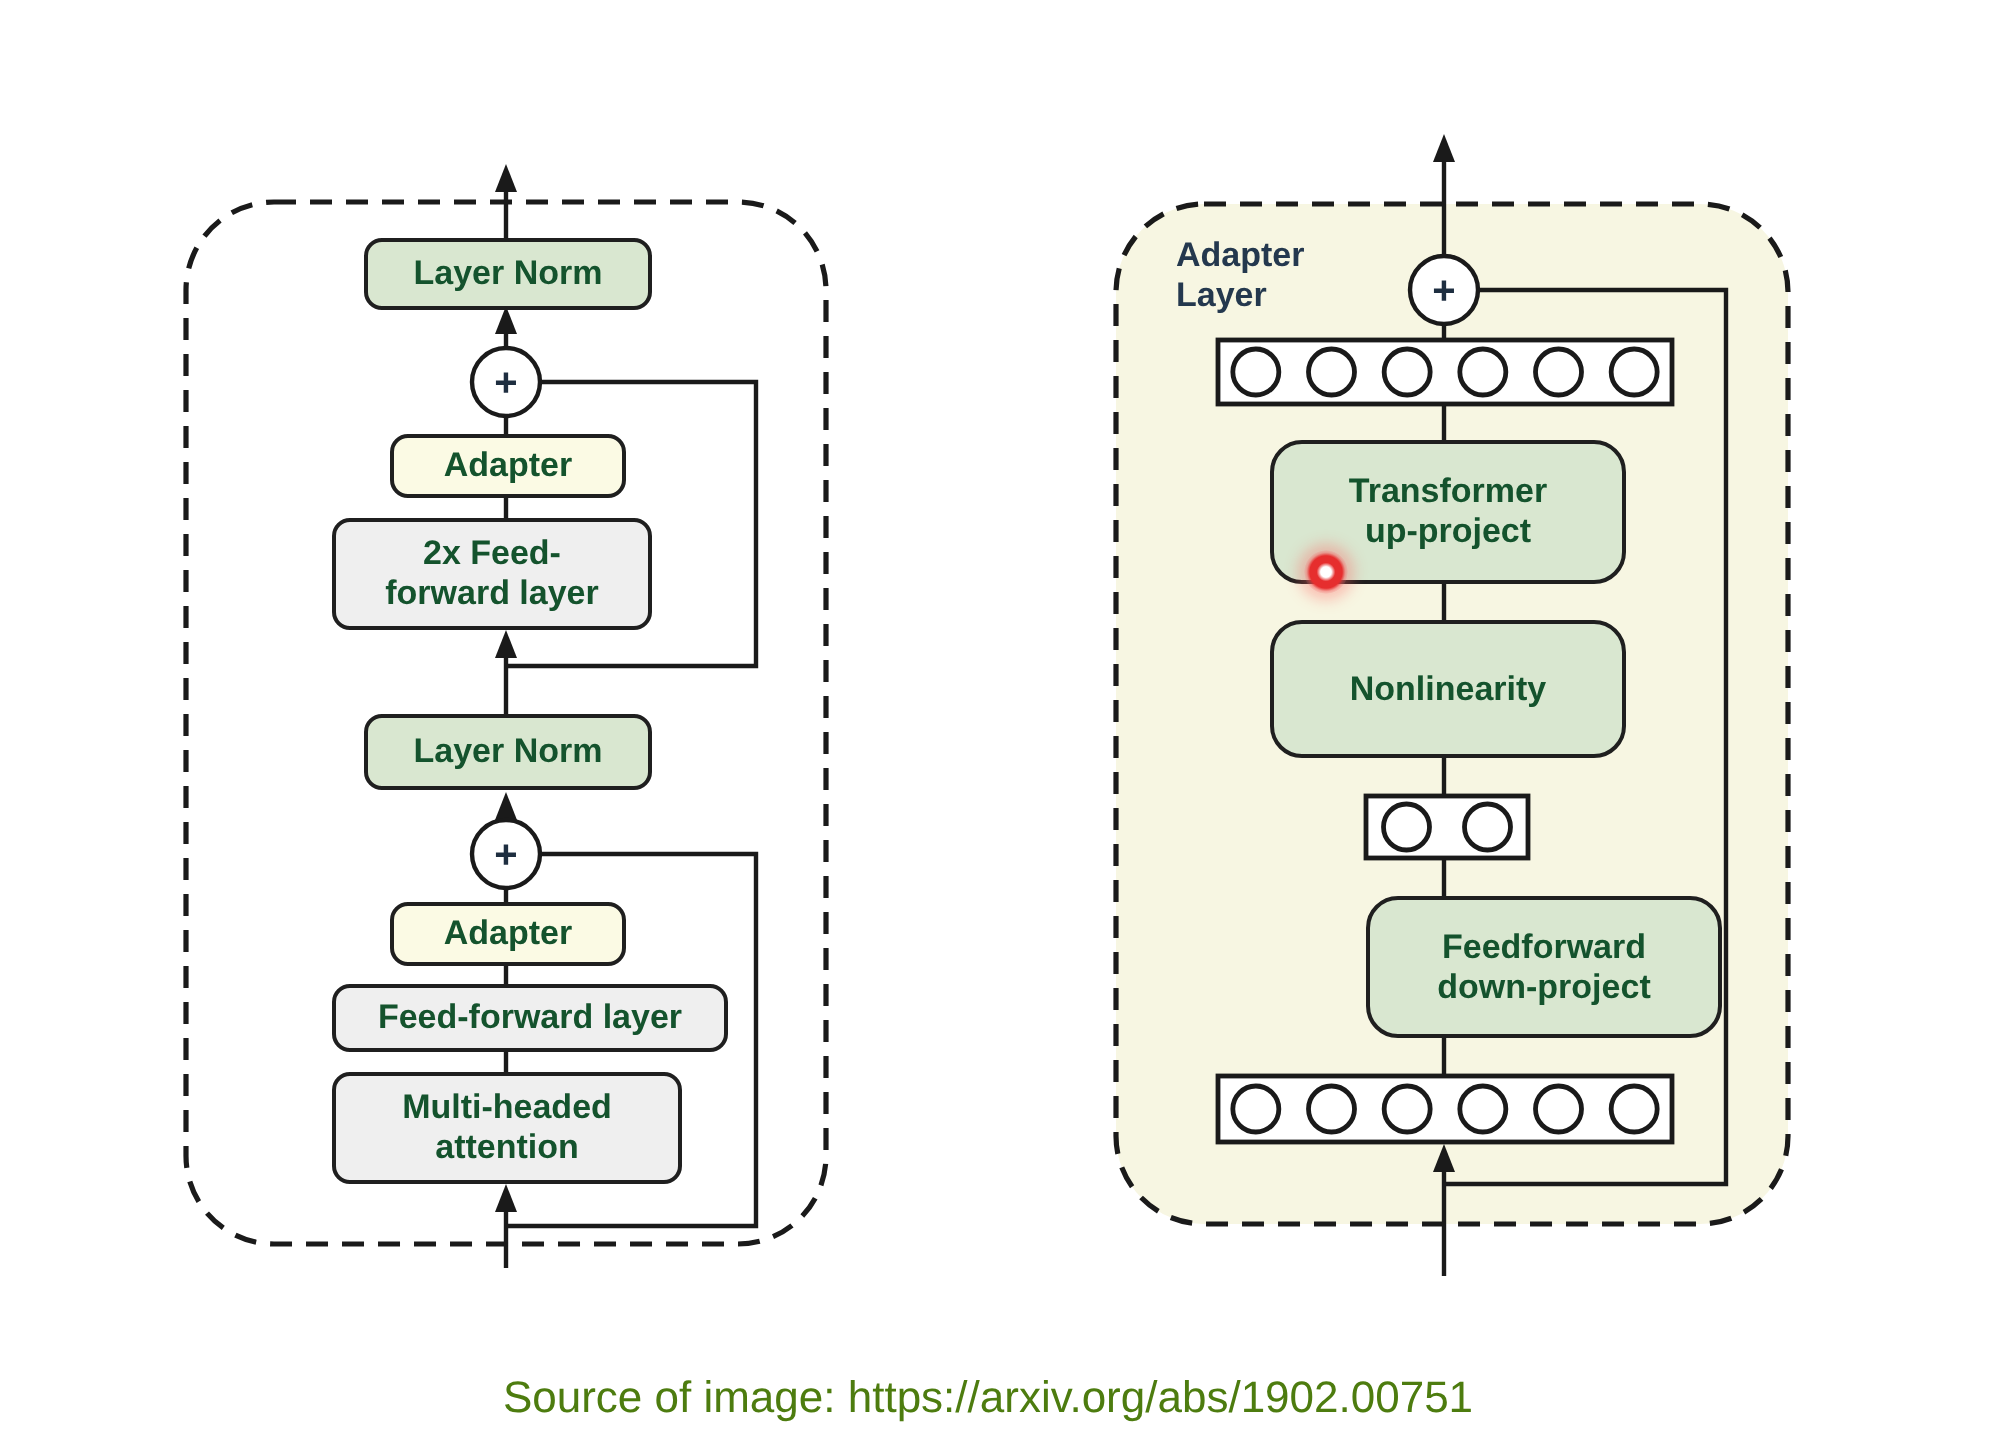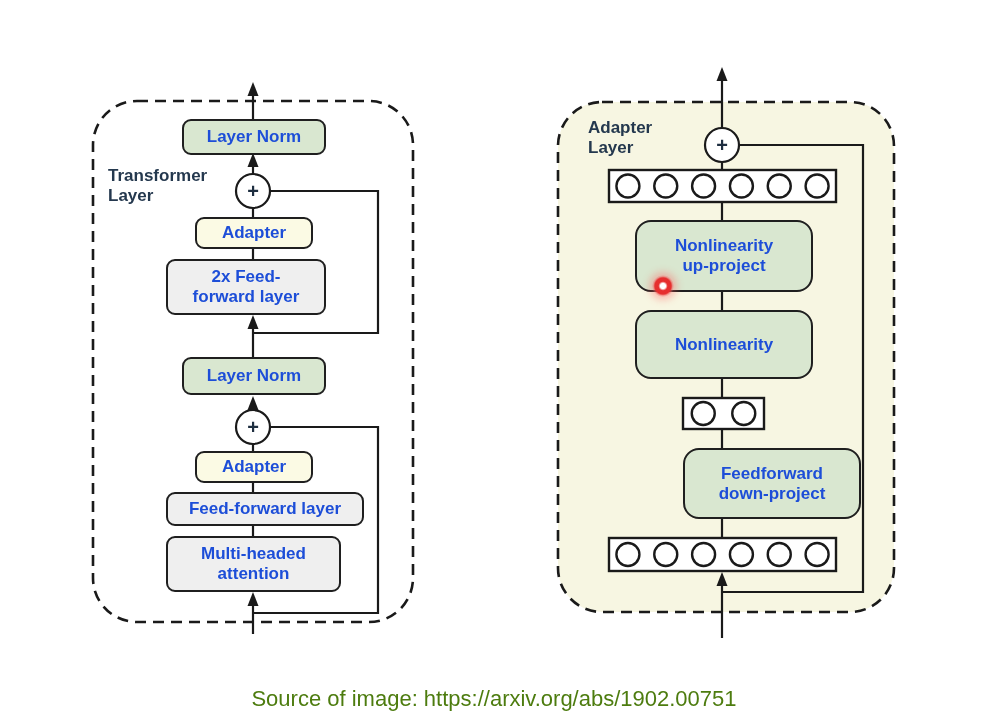--- a/index.html
+++ b/index.html
@@ -18,7 +18,7 @@
     border:2px solid #1f1f1f;
     border-radius:9px;
     font-size:17px;font-weight:600;
-    color:#1d4ed8;
+    color:#14532d;
     line-height:1.15;
     box-sizing:border-box;
   }

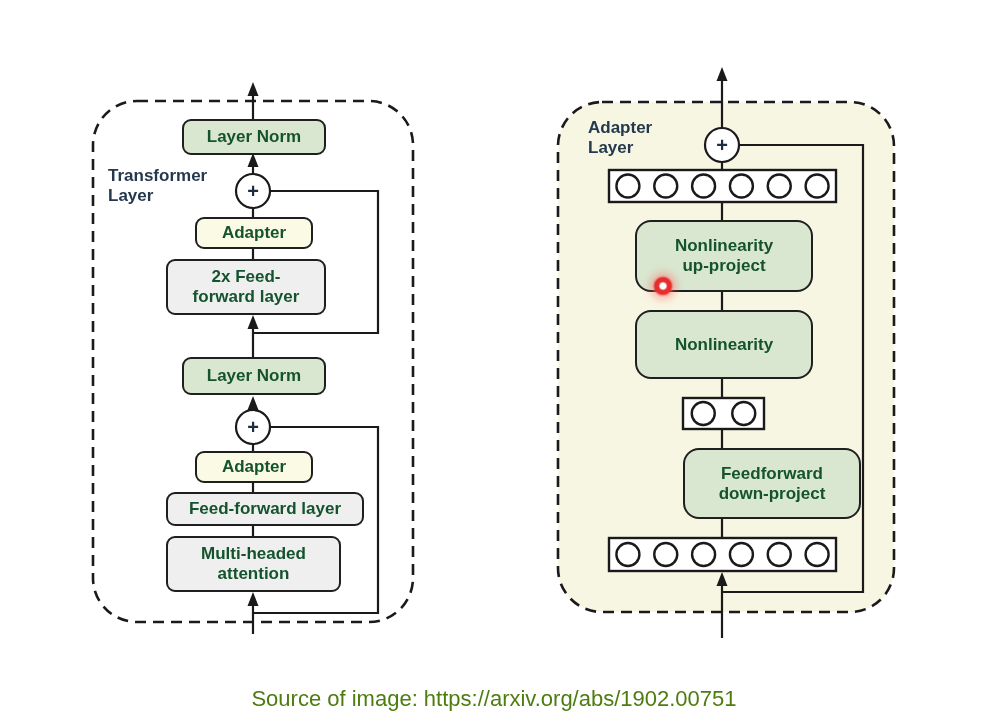--- a/index.html
+++ b/index.html
@@ -134,7 +134,6 @@
     </g>
   </svg>
 
-  <div class="panel-label" style="left:108px;top:166px;width:112px;">Transformer Layer</div>
 
   <div class="box green" style="left:182px;top:119px;width:144px;height:36px;">Layer Norm</div>
   <div class="box cream" style="left:195px;top:217px;width:118px;height:32px;">Adapter</div>

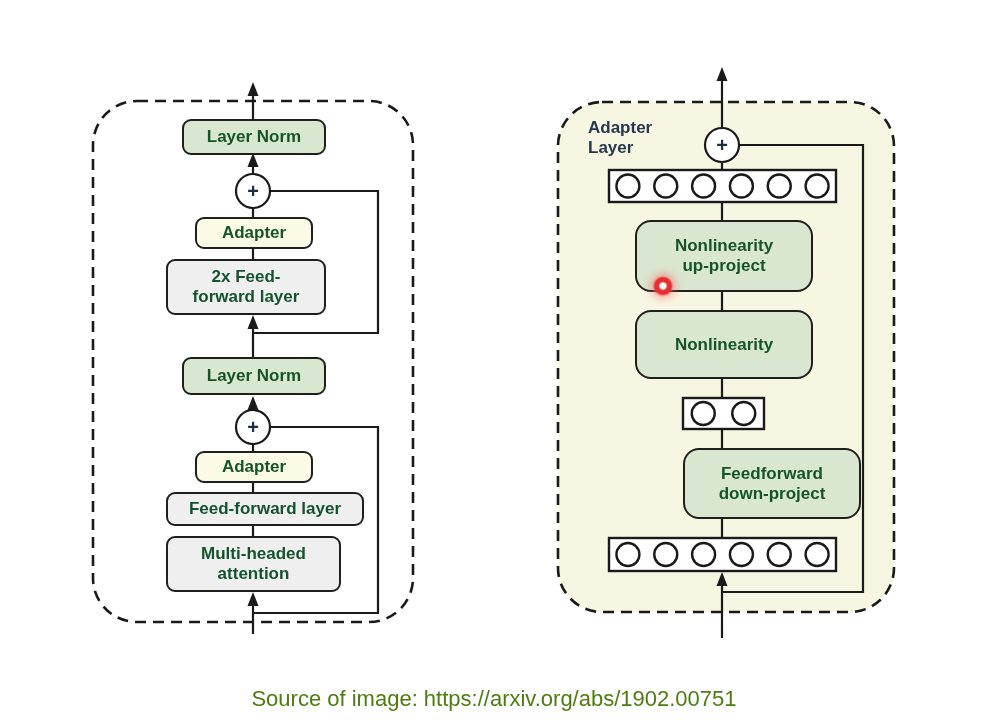--- a/index.html
+++ b/index.html
@@ -145,7 +145,7 @@
 
   <div class="panel-label" style="left:588px;top:118px;width:80px;">Adapter Layer</div>
 
-  <div class="box green biground" style="left:635px;top:220px;width:178px;height:72px;padding:0 30px;">Nonlinearity up-project</div>
+  <div class="box green biground" style="left:635px;top:220px;width:178px;height:72px;padding:0 30px;">Transformer up-project</div>
   <div class="box green biground" style="left:635px;top:310px;width:178px;height:69px;">Nonlinearity</div>
   <div class="box green biground" style="left:635px;top:448px;width:178px;height:71px;padding:0 24px;margin-left:48px;">Feedforward down-project</div>
 

